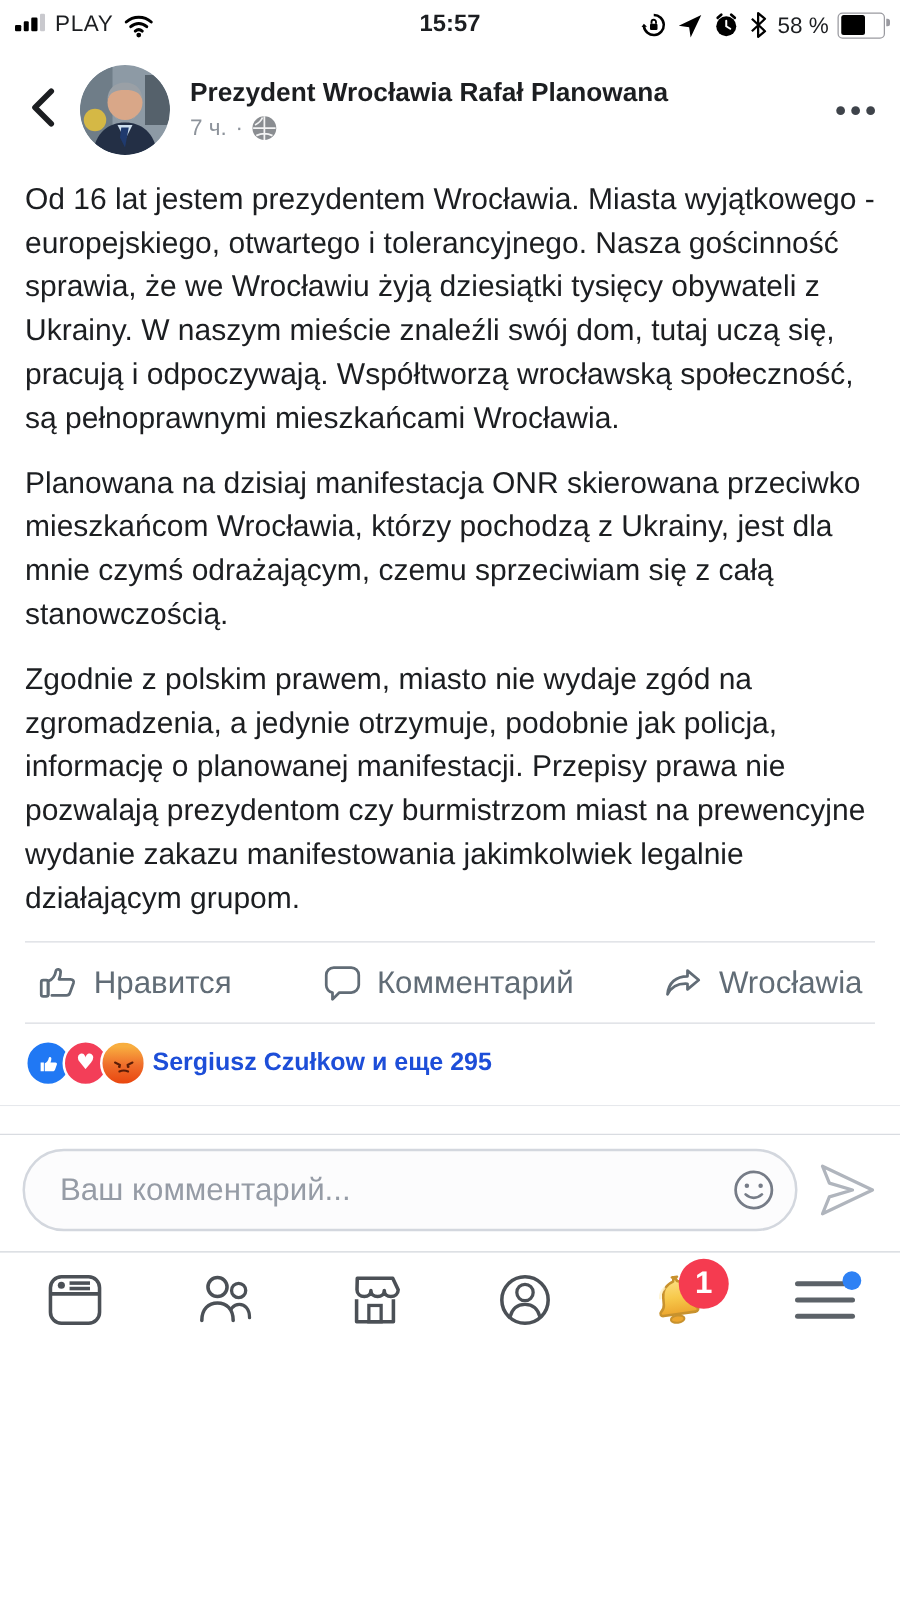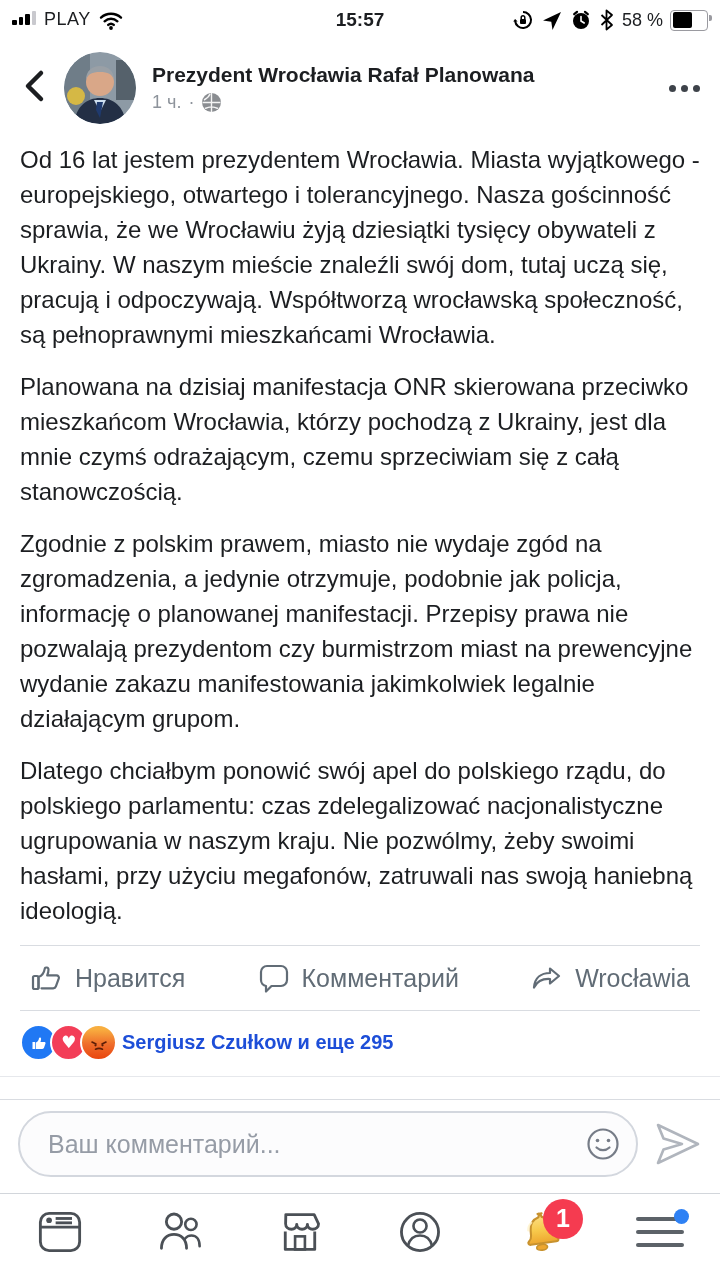--- a/index.html
+++ b/index.html
@@ -153,7 +153,7 @@
     <div class="htext">
       <div class="title">Prezydent Wrocławia Rafał Planowana</div>
       <div class="meta">
-        <span>1 ч.</span>
+        <span>7 ч.</span>
         <span>·</span>
         <svg width="21" height="21" viewBox="0 0 21 21">
           <circle cx="10.5" cy="10.5" r="9.5" fill="#8a8d91"></circle>

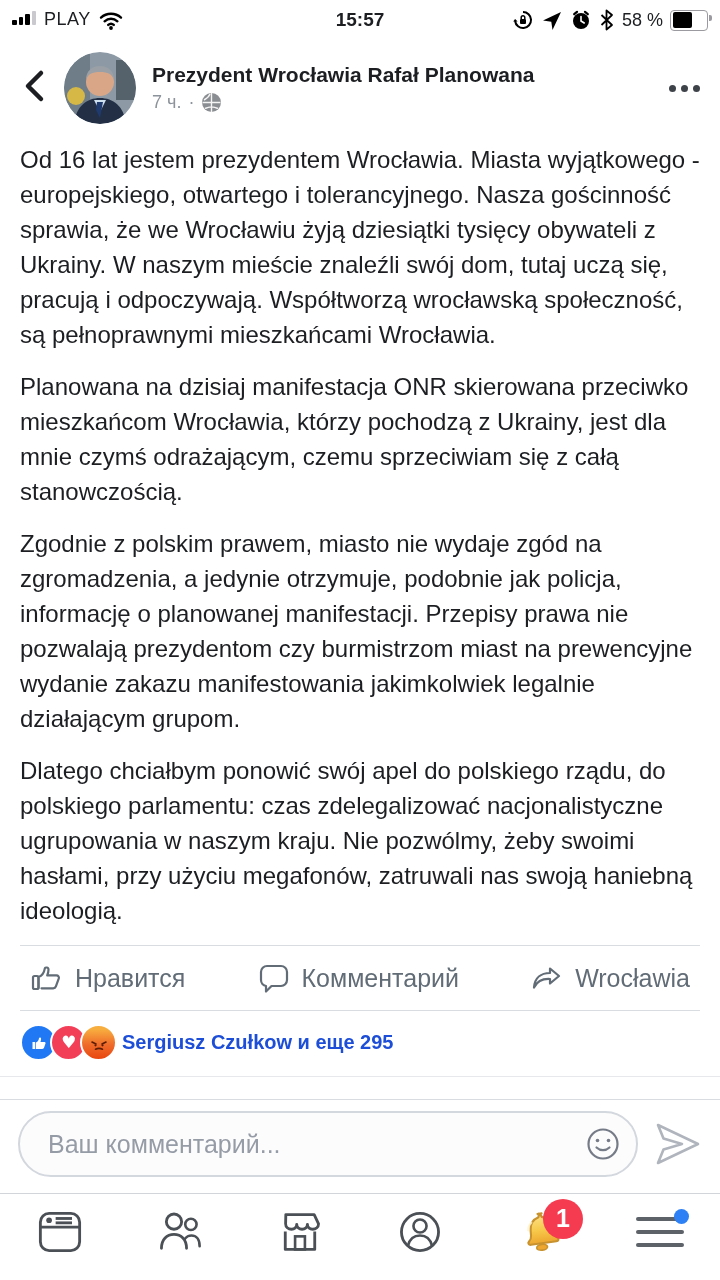--- a/index.html
+++ b/index.html
@@ -172,7 +172,6 @@
     <p>Od 16 lat jestem prezydentem Wrocławia. Miasta wyjątkowego - europejskiego, otwartego i tolerancyjnego. Nasza gościnność sprawia, że we Wrocławiu żyją dziesiątki tysięcy obywateli z Ukrainy. W naszym mieście znaleźli swój dom, tutaj uczą się, pracują i odpoczywają. Współtworzą wrocławską społeczność, są pełnoprawnymi mieszkańcami Wrocławia.</p>
     <p>Planowana na dzisiaj manifestacja ONR skierowana przeciwko mieszkańcom Wrocławia, którzy pochodzą z Ukrainy, jest dla mnie czymś odrażającym, czemu sprzeciwiam się z całą stanowczością.</p>
     <p>Zgodnie z polskim prawem, miasto nie wydaje zgód na zgromadzenia, a jedynie otrzymuje, podobnie jak policja, informację o planowanej manifestacji. Przepisy prawa nie pozwalają prezydentom czy burmistrzom miast na prewencyjne wydanie zakazu manifestowania jakimkolwiek legalnie działającym grupom.</p>
-    <p>Dlatego chciałbym ponowić swój apel do polskiego rządu, do polskiego parlamentu: czas zdelegalizować nacjonalistyczne ugrupowania w naszym kraju. Nie pozwólmy, żeby swoimi hasłami, przy użyciu megafonów, zatruwali nas swoją haniebną ideologią.</p>
   </div>
 
   <hr class="divider">

